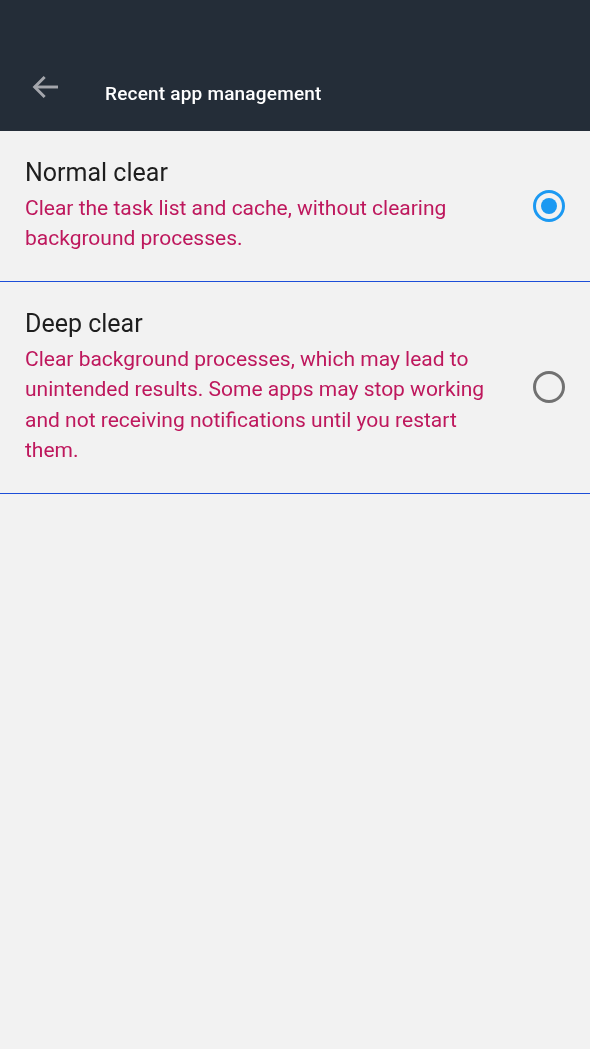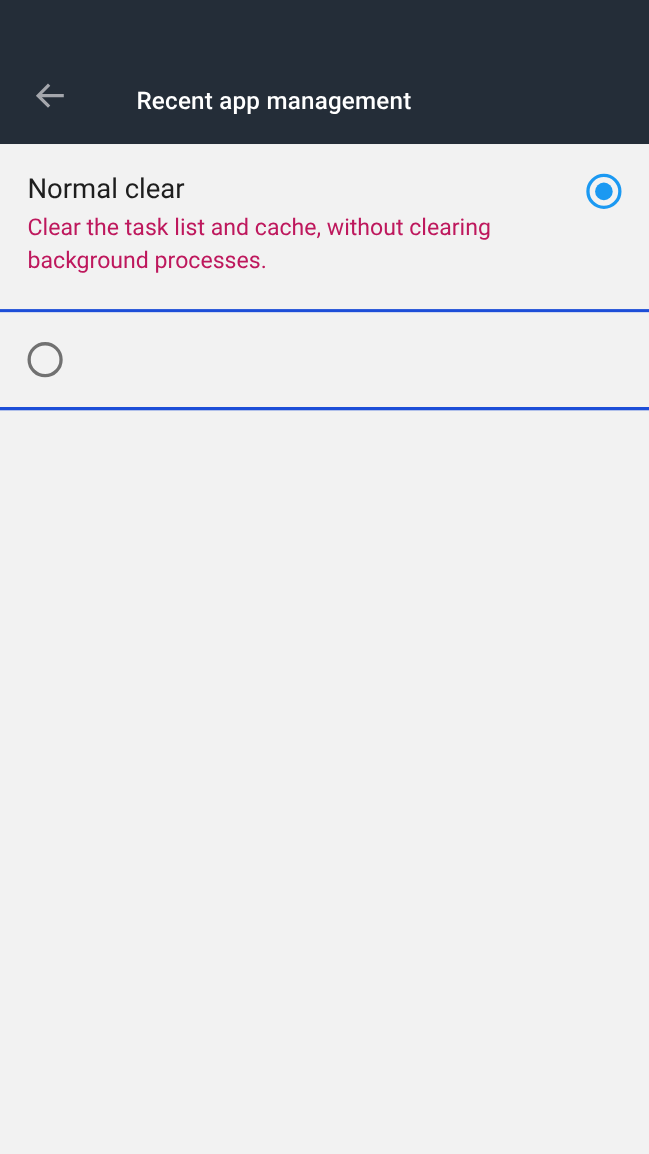--- a/index.html
+++ b/index.html
@@ -36,9 +36,9 @@
     }
     .title {
       color: #ffffff;
-      font-size: 22px;
+      font-size: 19px;
       font-weight: 500;
-      margin-left: 60px;
+      margin-left: 41px;
       letter-spacing: 0.2px;
     }
     .option {

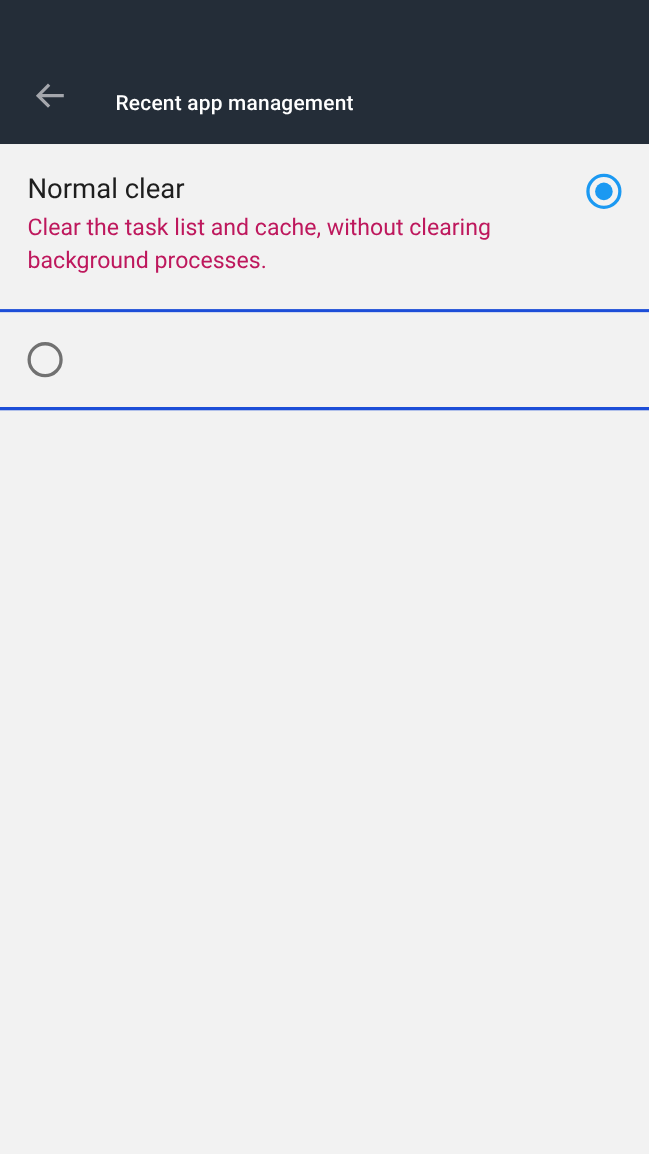--- a/index.html
+++ b/index.html
@@ -45,7 +45,8 @@
       background: #f2f2f2;
       padding: 27px 25px 27px 25px;
       display: flex;
-      border-bottom: 3px solid #1d4ed8;
+      align-items: center;
+      border-bottom: 1px solid #1d4ed8;
       cursor: pointer;
     }
     .option-content {

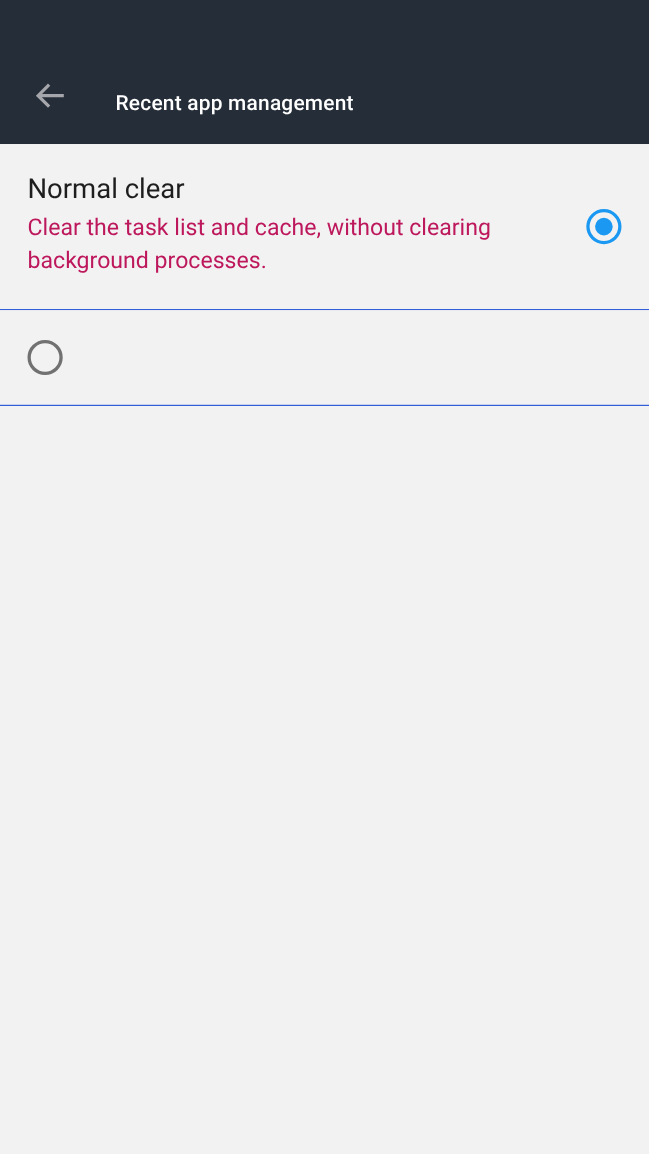--- a/index.html
+++ b/index.html
@@ -119,6 +119,10 @@
 </div>
 
 <div class="option">
+  <div class="option-content">
+    <div class="option-title">Deep clear</div>
+    <div class="option-description">Clear background processes, which may lead to unintended results. Some apps may stop working and not receiving notifications until you restart them.</div>
+  </div>
   <div class="radio">
     <div class="radio-outer"></div>
 

